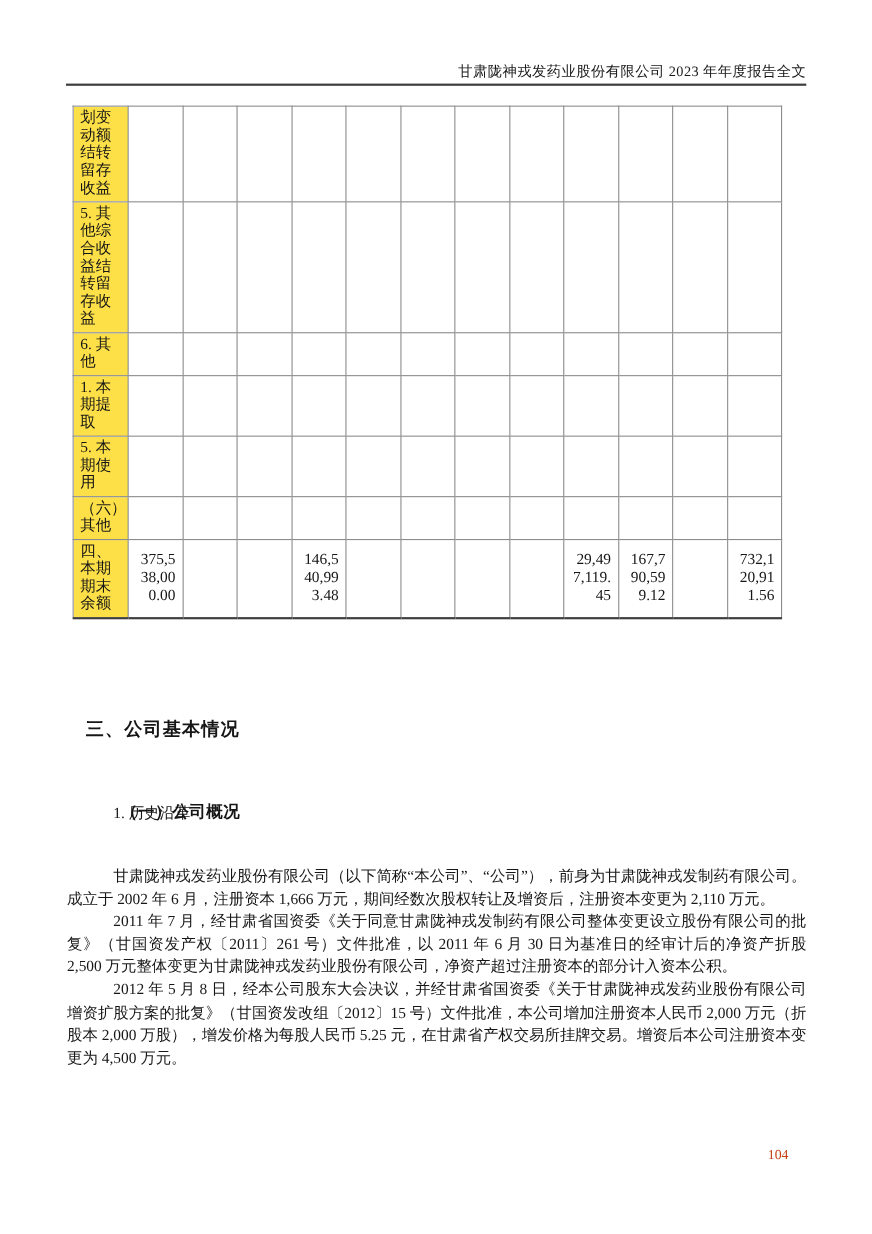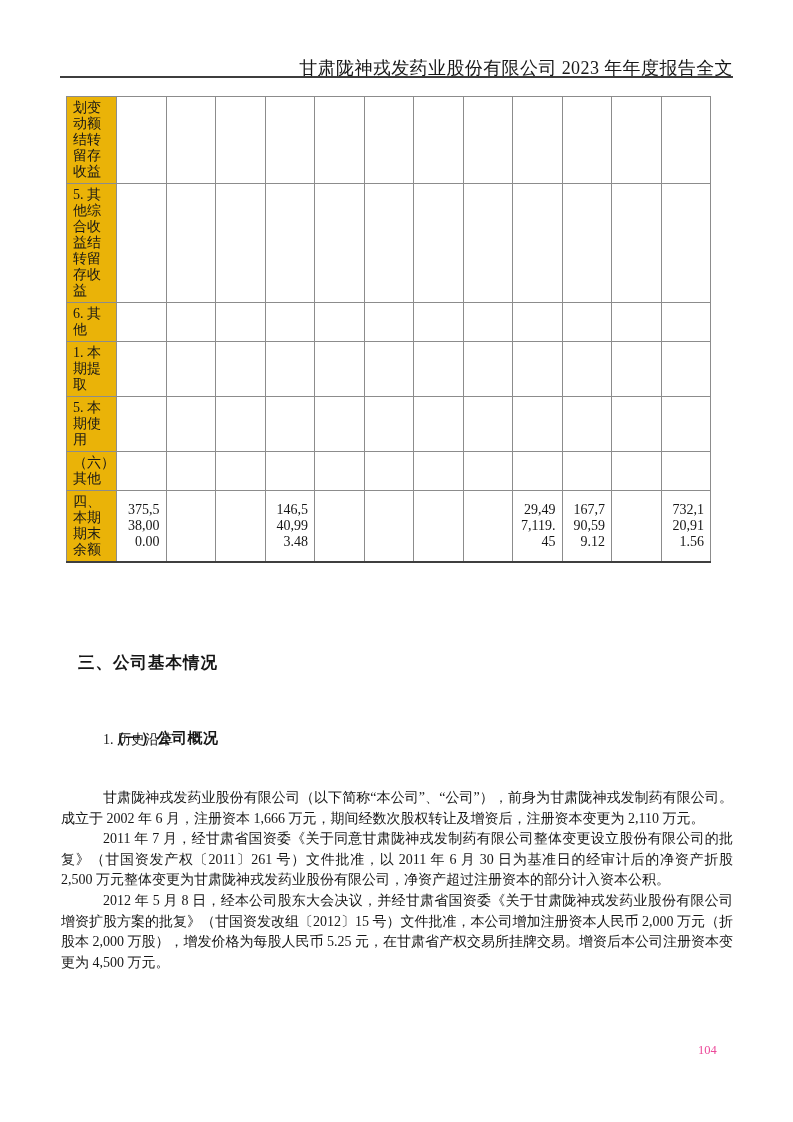--- a/index.html
+++ b/index.html
@@ -9,7 +9,7 @@
     overflow:hidden;
   }
   .header-title{
-    position:absolute;top:56px;right:60px;font-size:18px;letter-spacing:.4px;
+    position:absolute;top:56px;right:60px;font-size:13px;letter-spacing:.4px;
     white-space:nowrap;
   }
   .header-rule{position:absolute;top:76px;left:60px;width:673px;height:2px;background:#3d3d3d;}

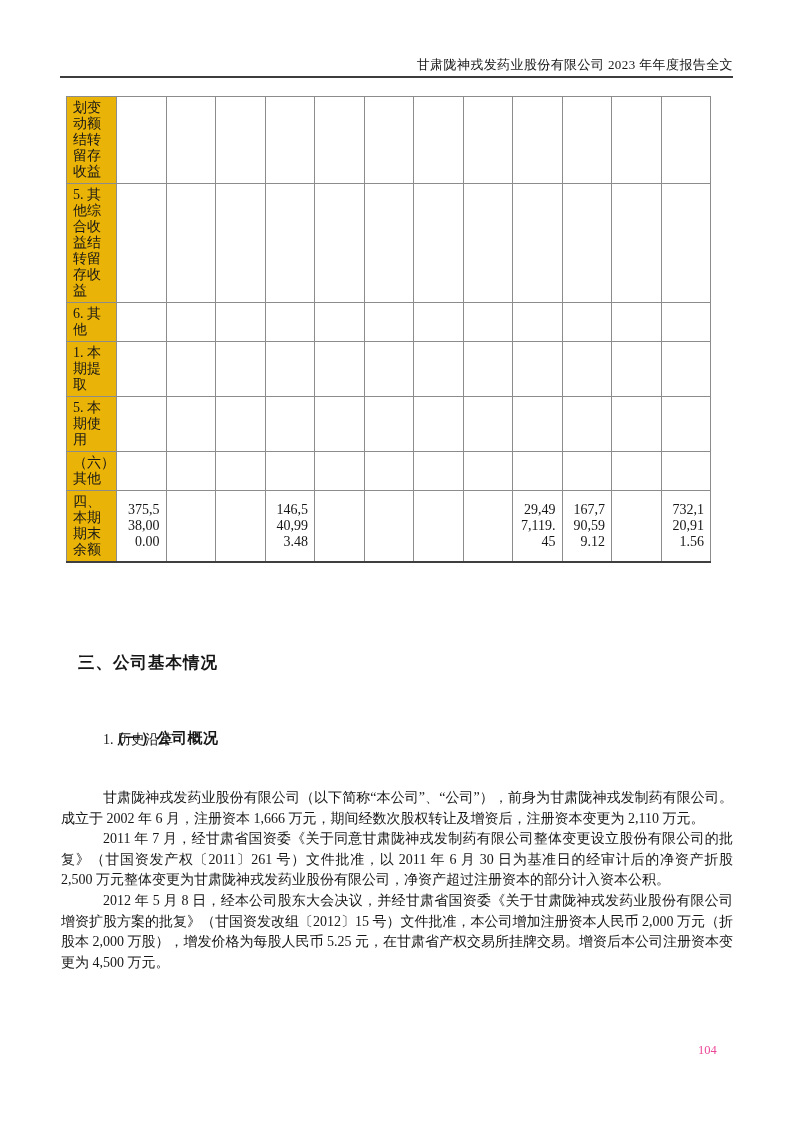--- a/index.html
+++ b/index.html
@@ -22,7 +22,7 @@
     border:1px solid #8c8c8c;line-height:16px;vertical-align:middle;
     padding:3px 6px;word-break:break-all;overflow:hidden;
   }
-  td.lbl{background:#eab308;text-align:left;padding:3px 7px 3px 5px;}
+  td.lbl{background:#fde047;text-align:left;padding:3px 7px 3px 5px;}
   td.val{text-align:right;padding:3px 7px 3px 4px;}
   table.equity tr:last-child td{border-bottom:2px solid #3f3f3f;}
 

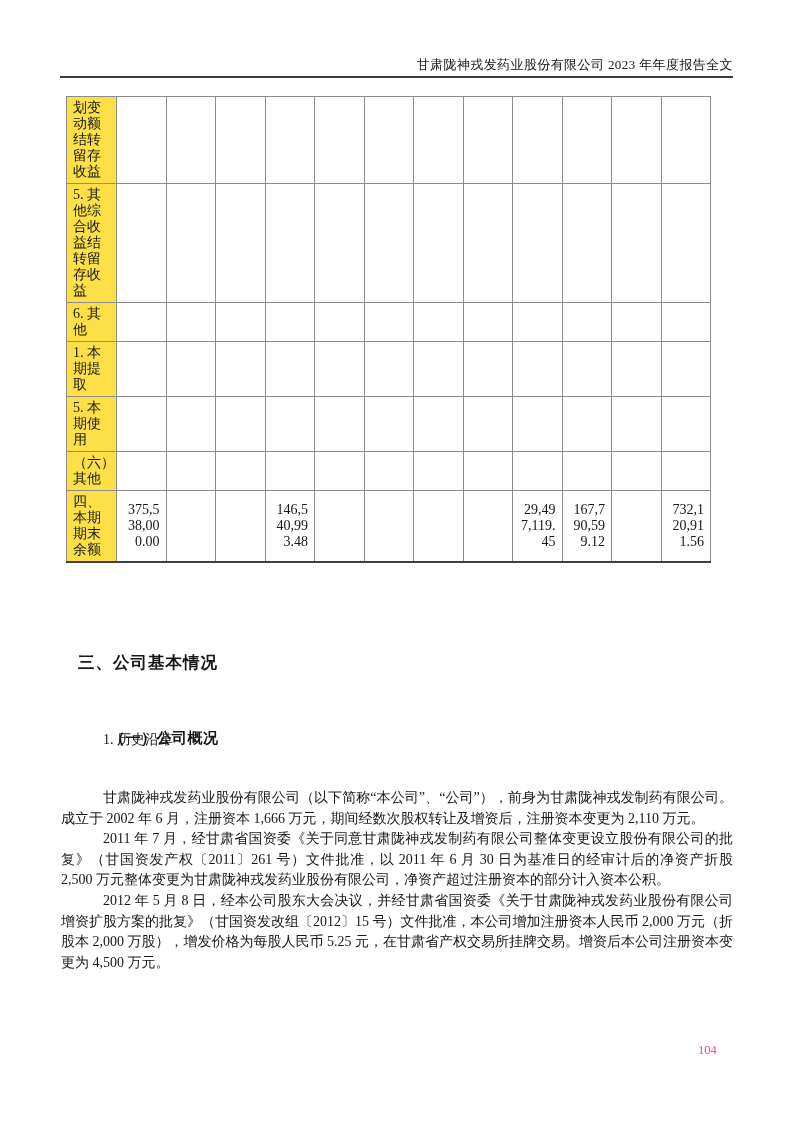--- a/index.html
+++ b/index.html
@@ -34,7 +34,7 @@
     margin:0;font-size:14px;line-height:20.6px;text-align:justify;
     text-indent:42px;text-justify:inter-ideograph;
   }
-  .page-number{position:absolute;top:1043px;left:698px;font-size:12.5px;color:#ec4899;}
+  .page-number{position:absolute;top:1043px;left:698px;font-size:12.5px;color:#c2410c;}
 </style>
 </head>
 <body>

